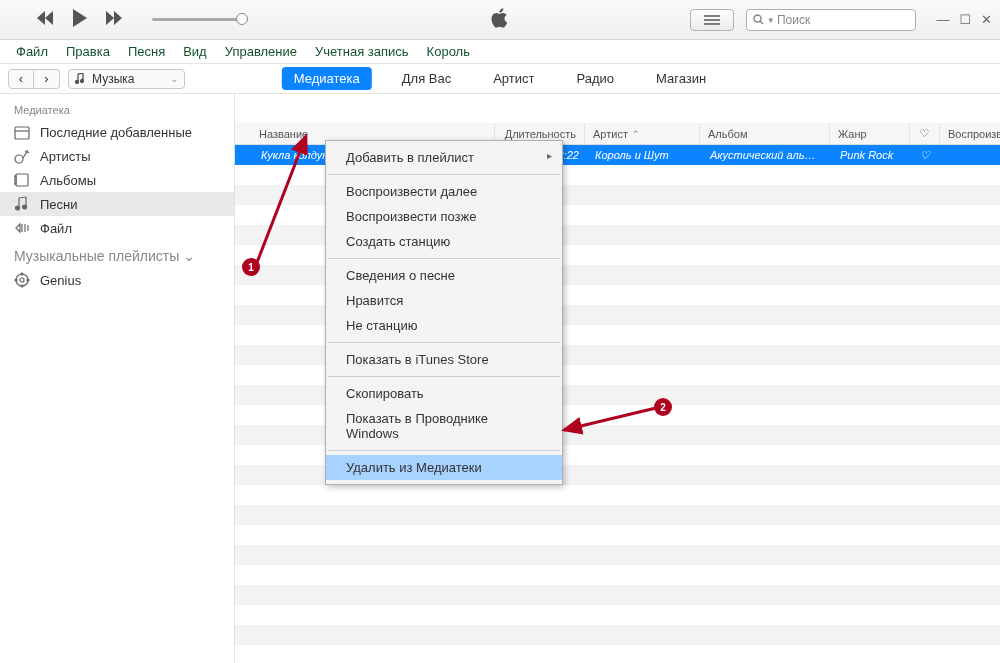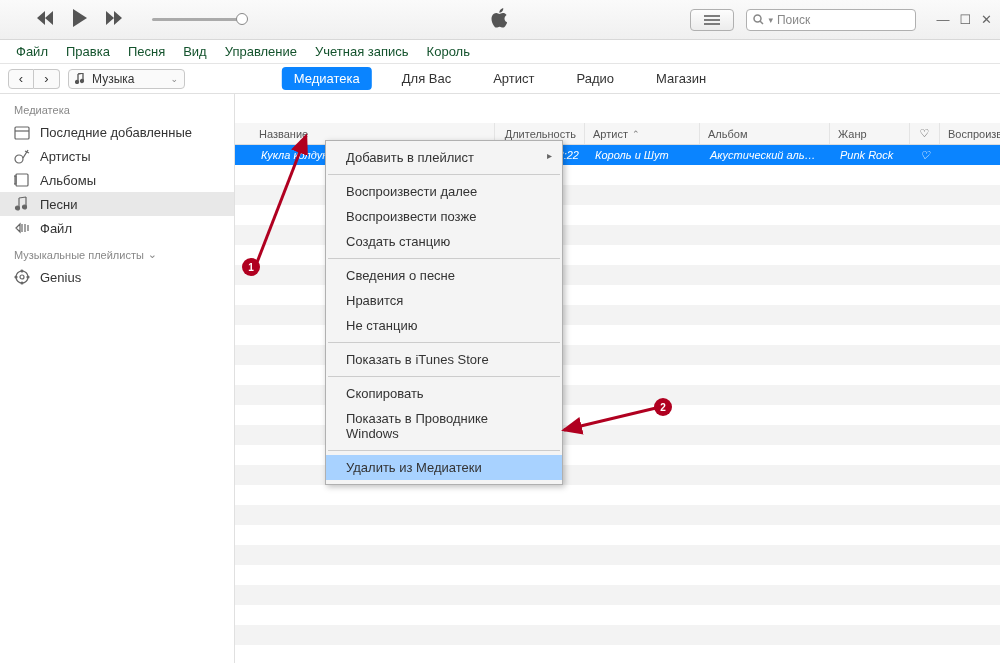--- a/index.html
+++ b/index.html
@@ -36,7 +36,7 @@
 .side-item { display: flex; align-items: center; gap: 10px; padding: 4px 14px; height: 24px; }
 .side-item.selected { background: #e8e8e8; }
 .side-item svg { flex-shrink: 0; }
-.side-playlists { color: #888; font-size: 11px; padding: 8px 14px 4px; display: flex; align-items: center; gap: 4px; }
+.side-playlists { color: #888; font-size: 14px; padding: 8px 14px 4px; display: flex; align-items: center; gap: 4px; }
 
 .content { flex: 1; position: relative; overflow: hidden; margin-top: 29px; }
 .col-headers { height: 22px; background: #f6f6f6; border-bottom: 1px solid #ddd; display: flex; align-items: center; font-size: 11px; color: #555; position: relative; }

